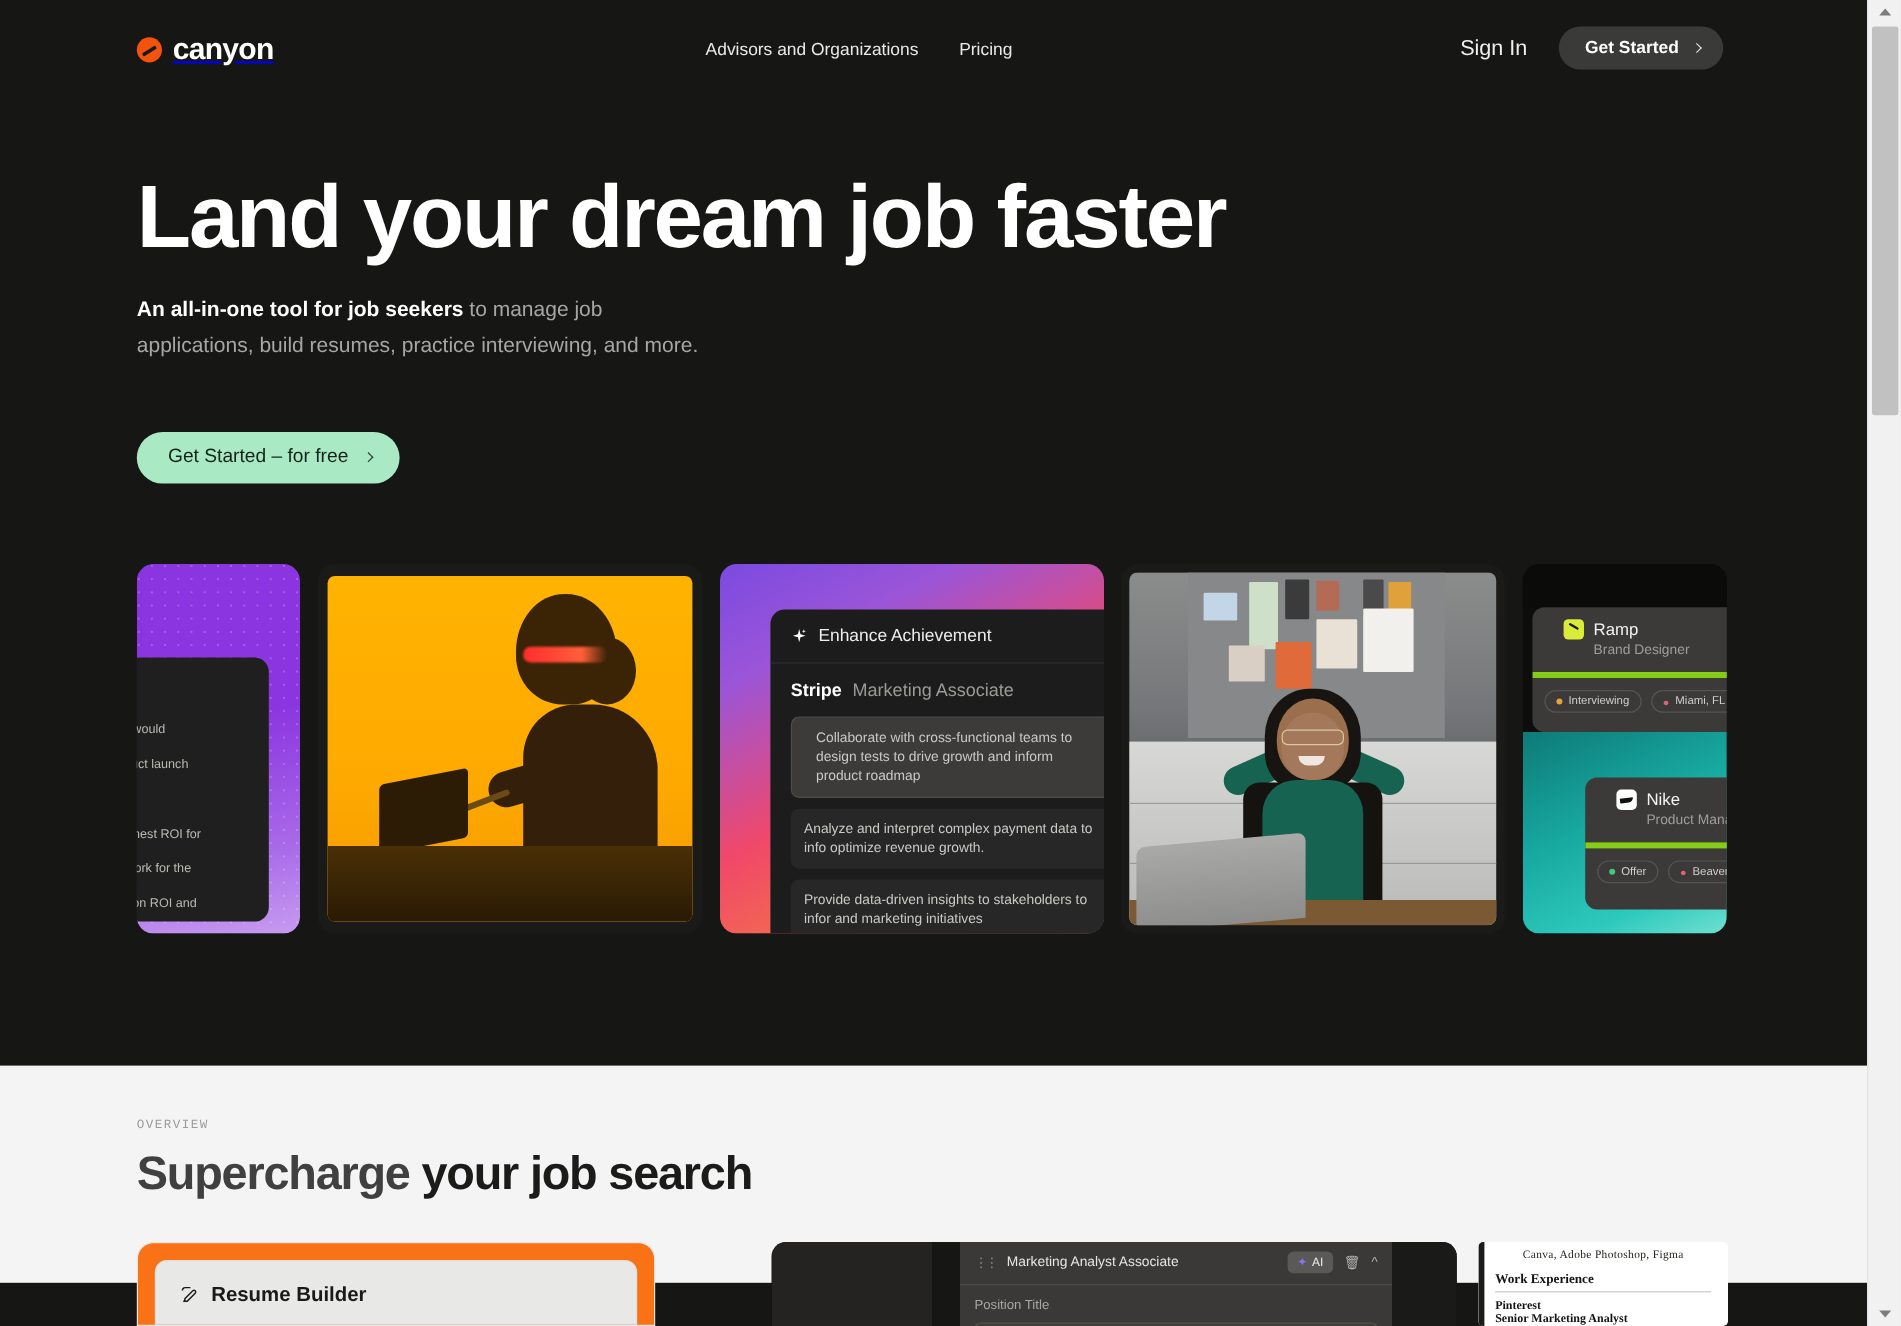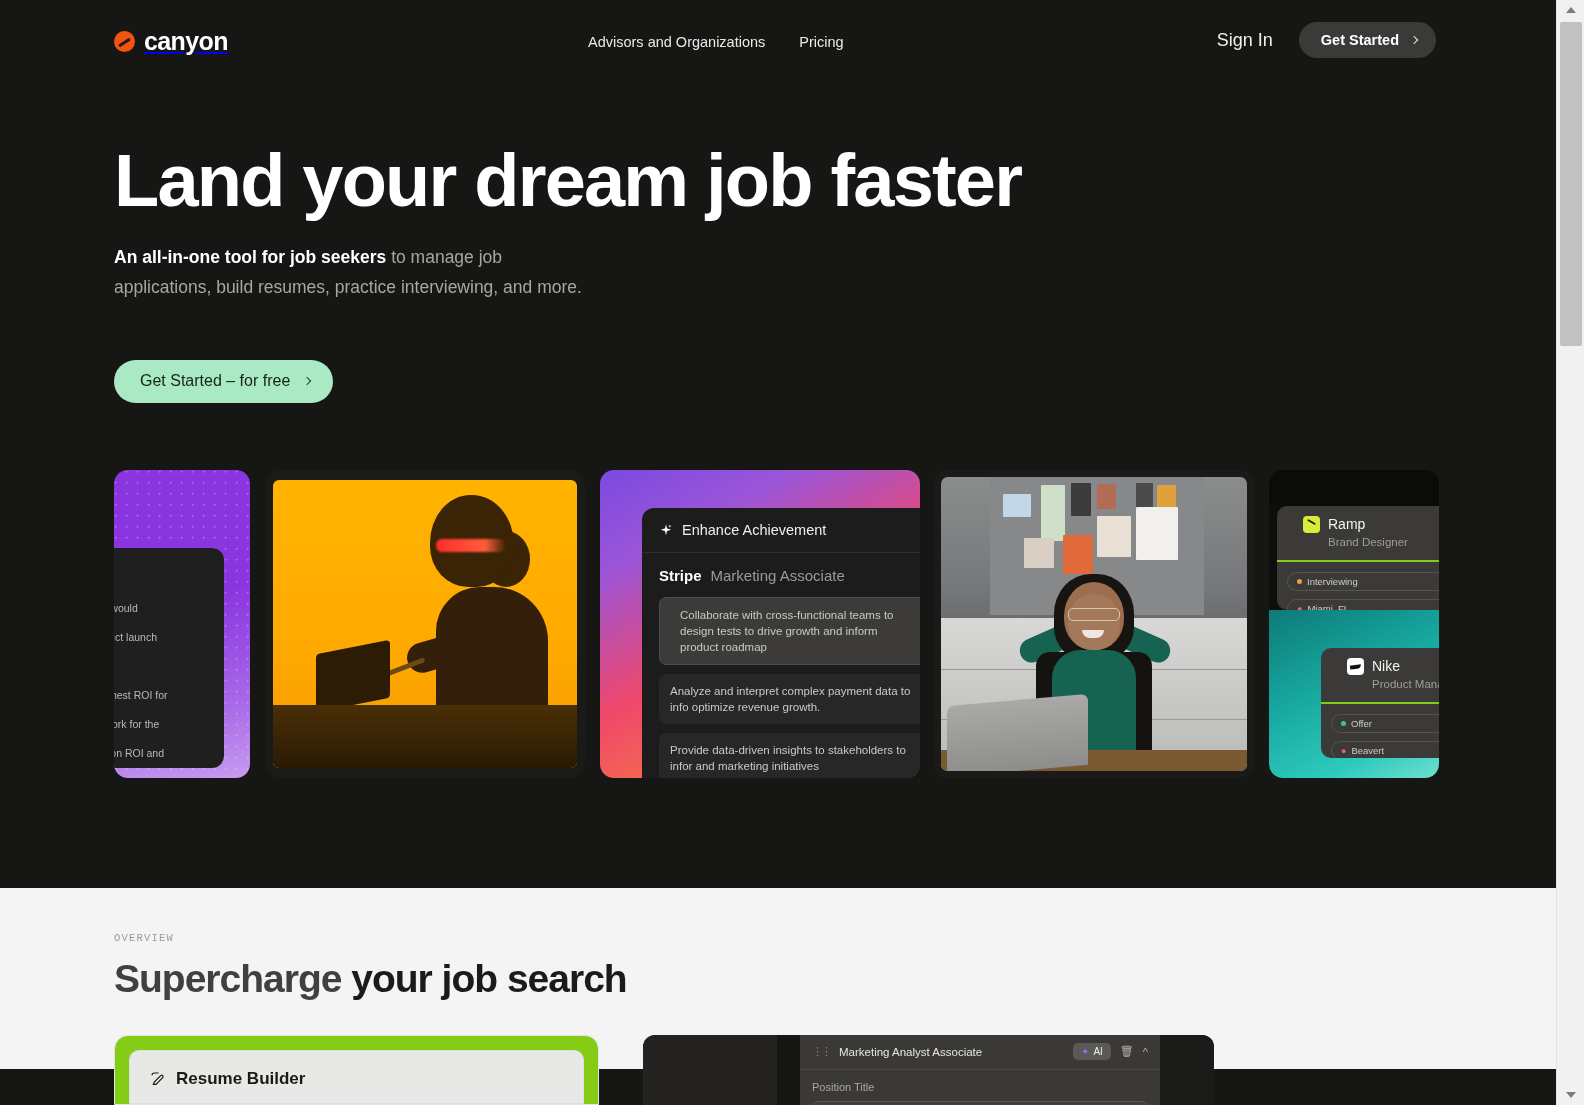--- a/index.html
+++ b/index.html
@@ -282,7 +282,7 @@
   .c5 .ico.nike::after { content:""; position:absolute; left:3px; top:7px; width:11px; height:4px; background:#111; border-radius: 0 0 5px 1px; transform: rotate(-7deg); }
   .c5 .jtitle { color: #f2f2f0; font-size: 14px; font-weight: 500; line-height: 17px; }
   .c5 .jrole { color: #9e9d99; font-size: 11.5px; line-height: 16px; margin-top: 1px; white-space: nowrap; }
-  .c5 .jtags { display: flex; gap: 8px; padding: 10px 0 0 10px; border-top: 2px solid #84cc16; margin-top: 10px; flex-direction: column; }
+  .c5 .jtags { display: flex; gap: 8px; padding: 10px 0 0 10px; border-top: 5px solid #84cc16; margin-top: 10px; }
   .c5 .tag {
     display: inline-flex; align-items: center; gap: 5px;
     border: 1px solid #55544f; border-radius: 999px;

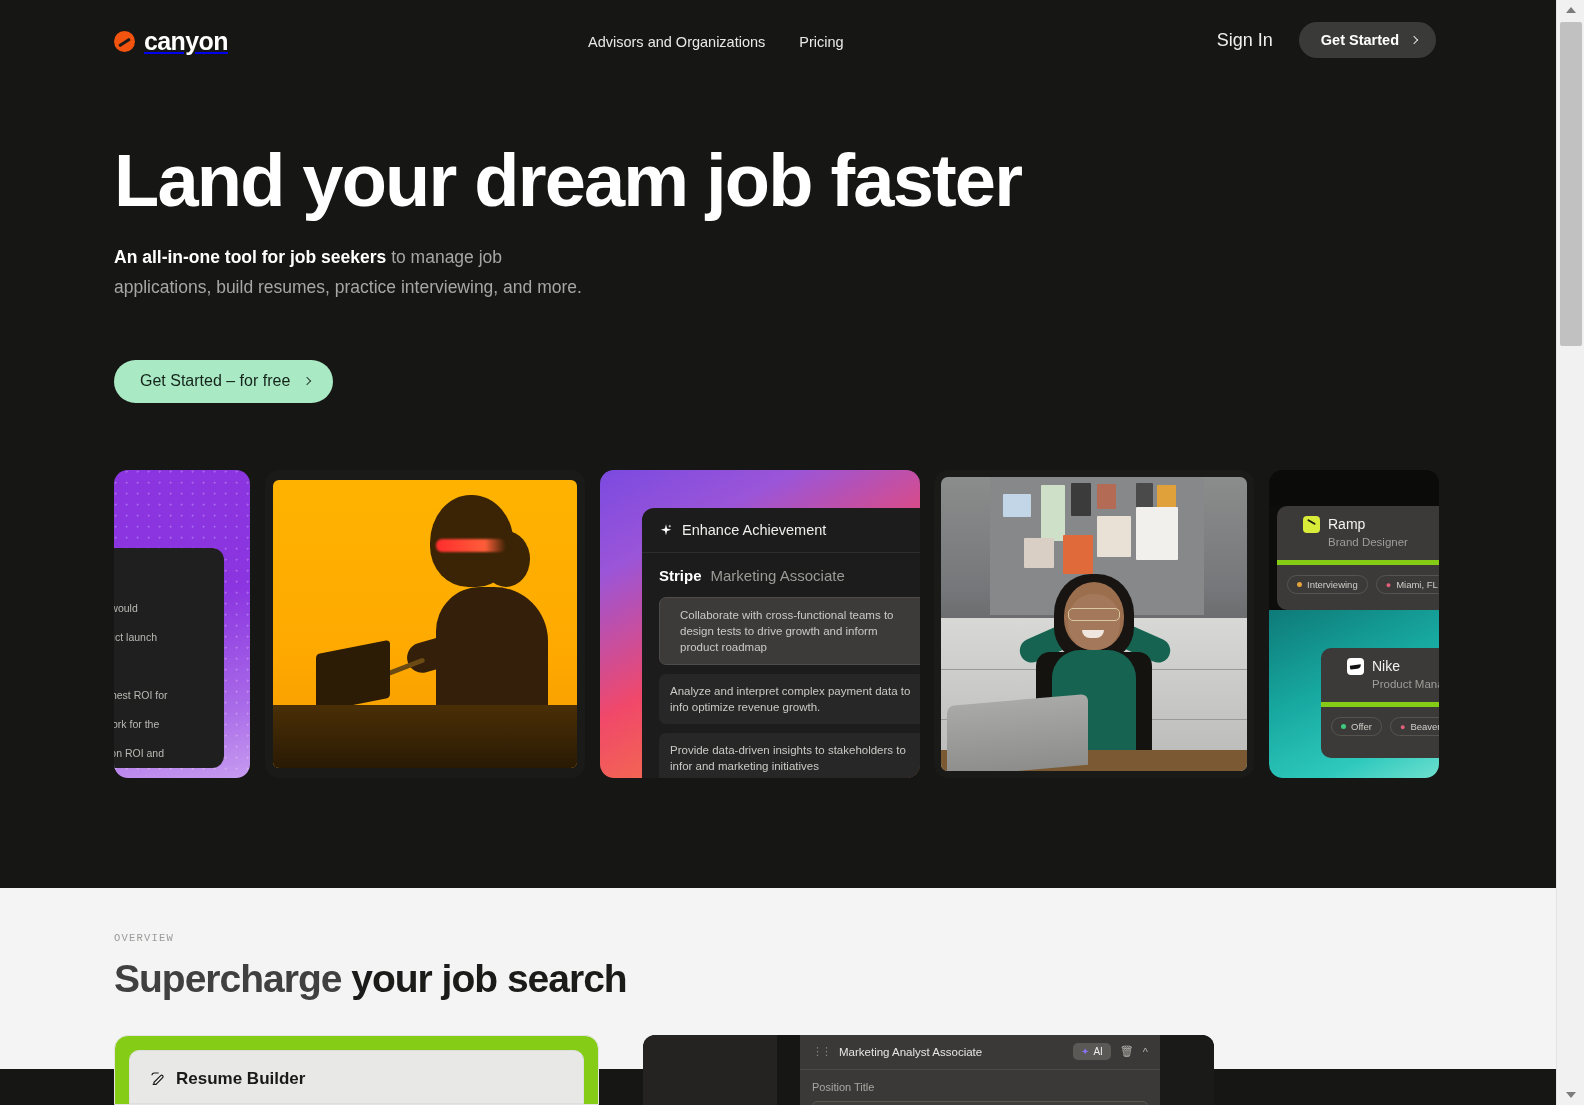--- a/index.html
+++ b/index.html
@@ -580,6 +580,14 @@
         <div class="rail"></div>
       </div>
 
+      <div class="p-right">
+        <div class="edge"></div>
+        <div class="skills">Canva, Adobe Photoshop, Figma</div>
+        <div class="we">Work Experience</div>
+        <div class="rule"></div>
+        <div class="co">Pinterest</div>
+        <div class="rl">Senior Marketing Analyst</div>
+      </div>
     </div>
 
   </div>

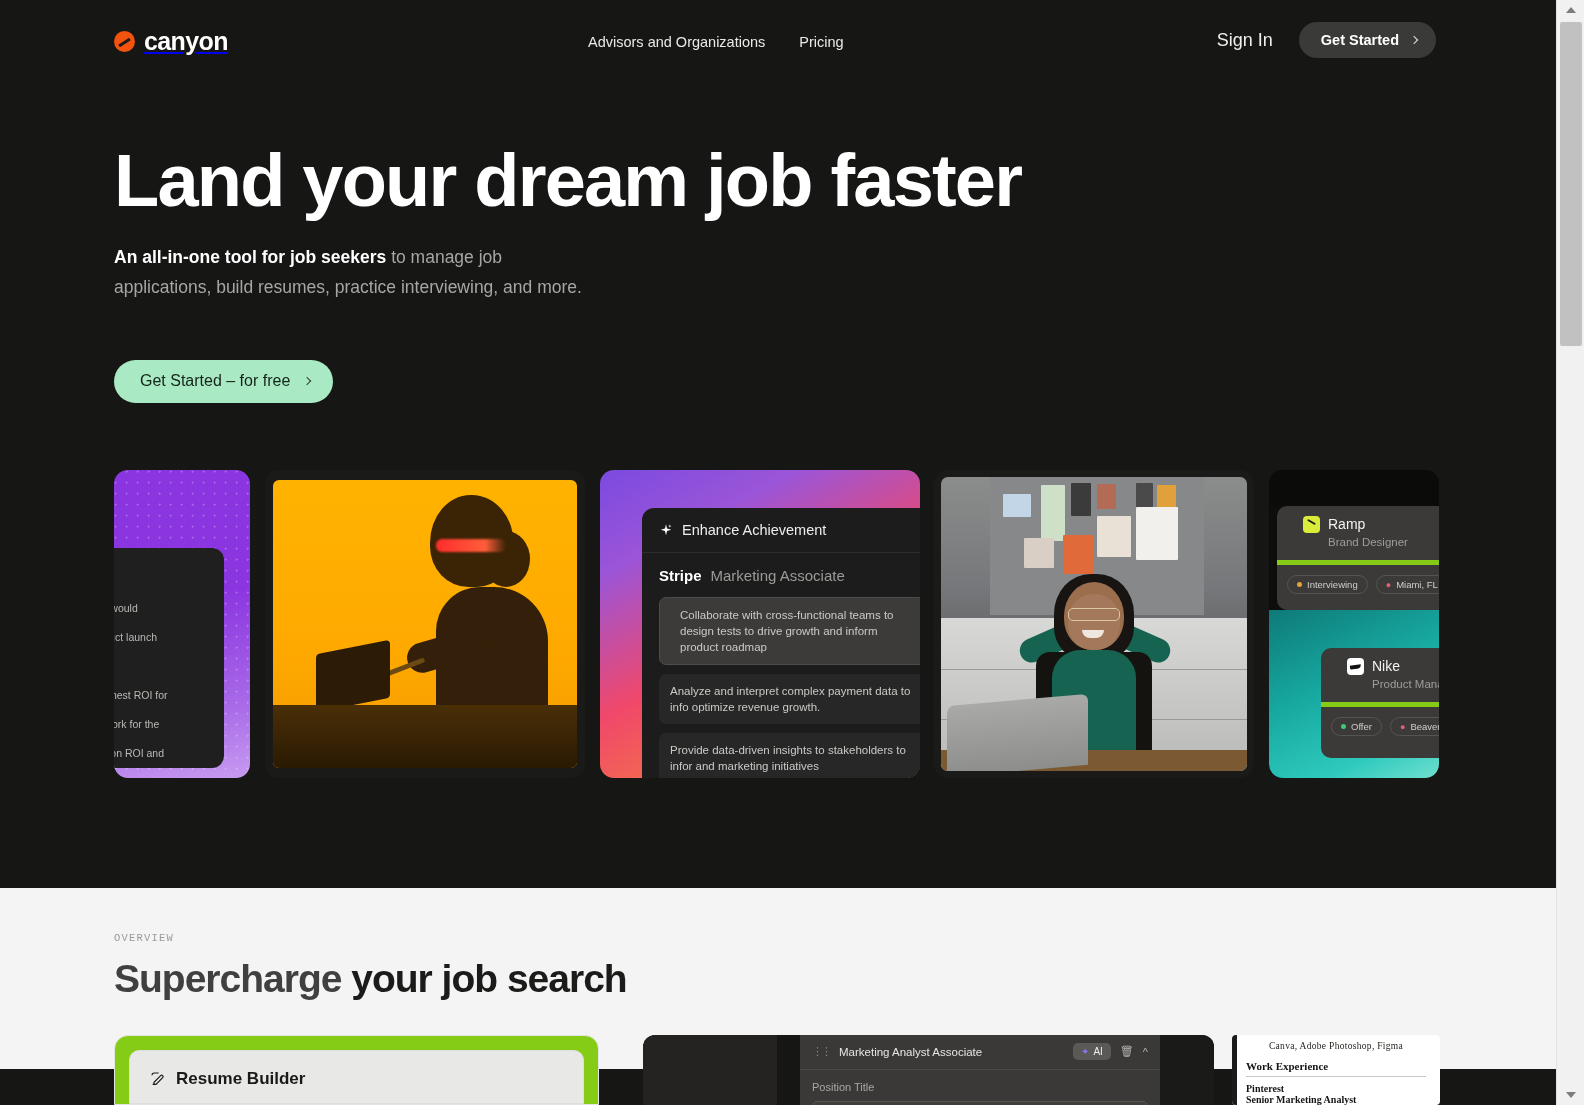--- a/index.html
+++ b/index.html
@@ -311,8 +311,8 @@
   .panel-row { position: absolute; left: 0; top: 1035px; width: 1556px; height: 70px; }
 
   .p-left {
-    position: absolute; left: 114px; top: 0; width: 485px; height: 70px;
-    background: #84cc16; border: 1px solid #e4e4e2;
+    position: absolute; left: 114px; top: 0; width: 432px; height: 70px;
+    background: #f97316; border: 1px solid #e4e4e2;
     border-radius: 14px 14px 0 0; padding: 6px;
   }
   .p-left .innercard {

